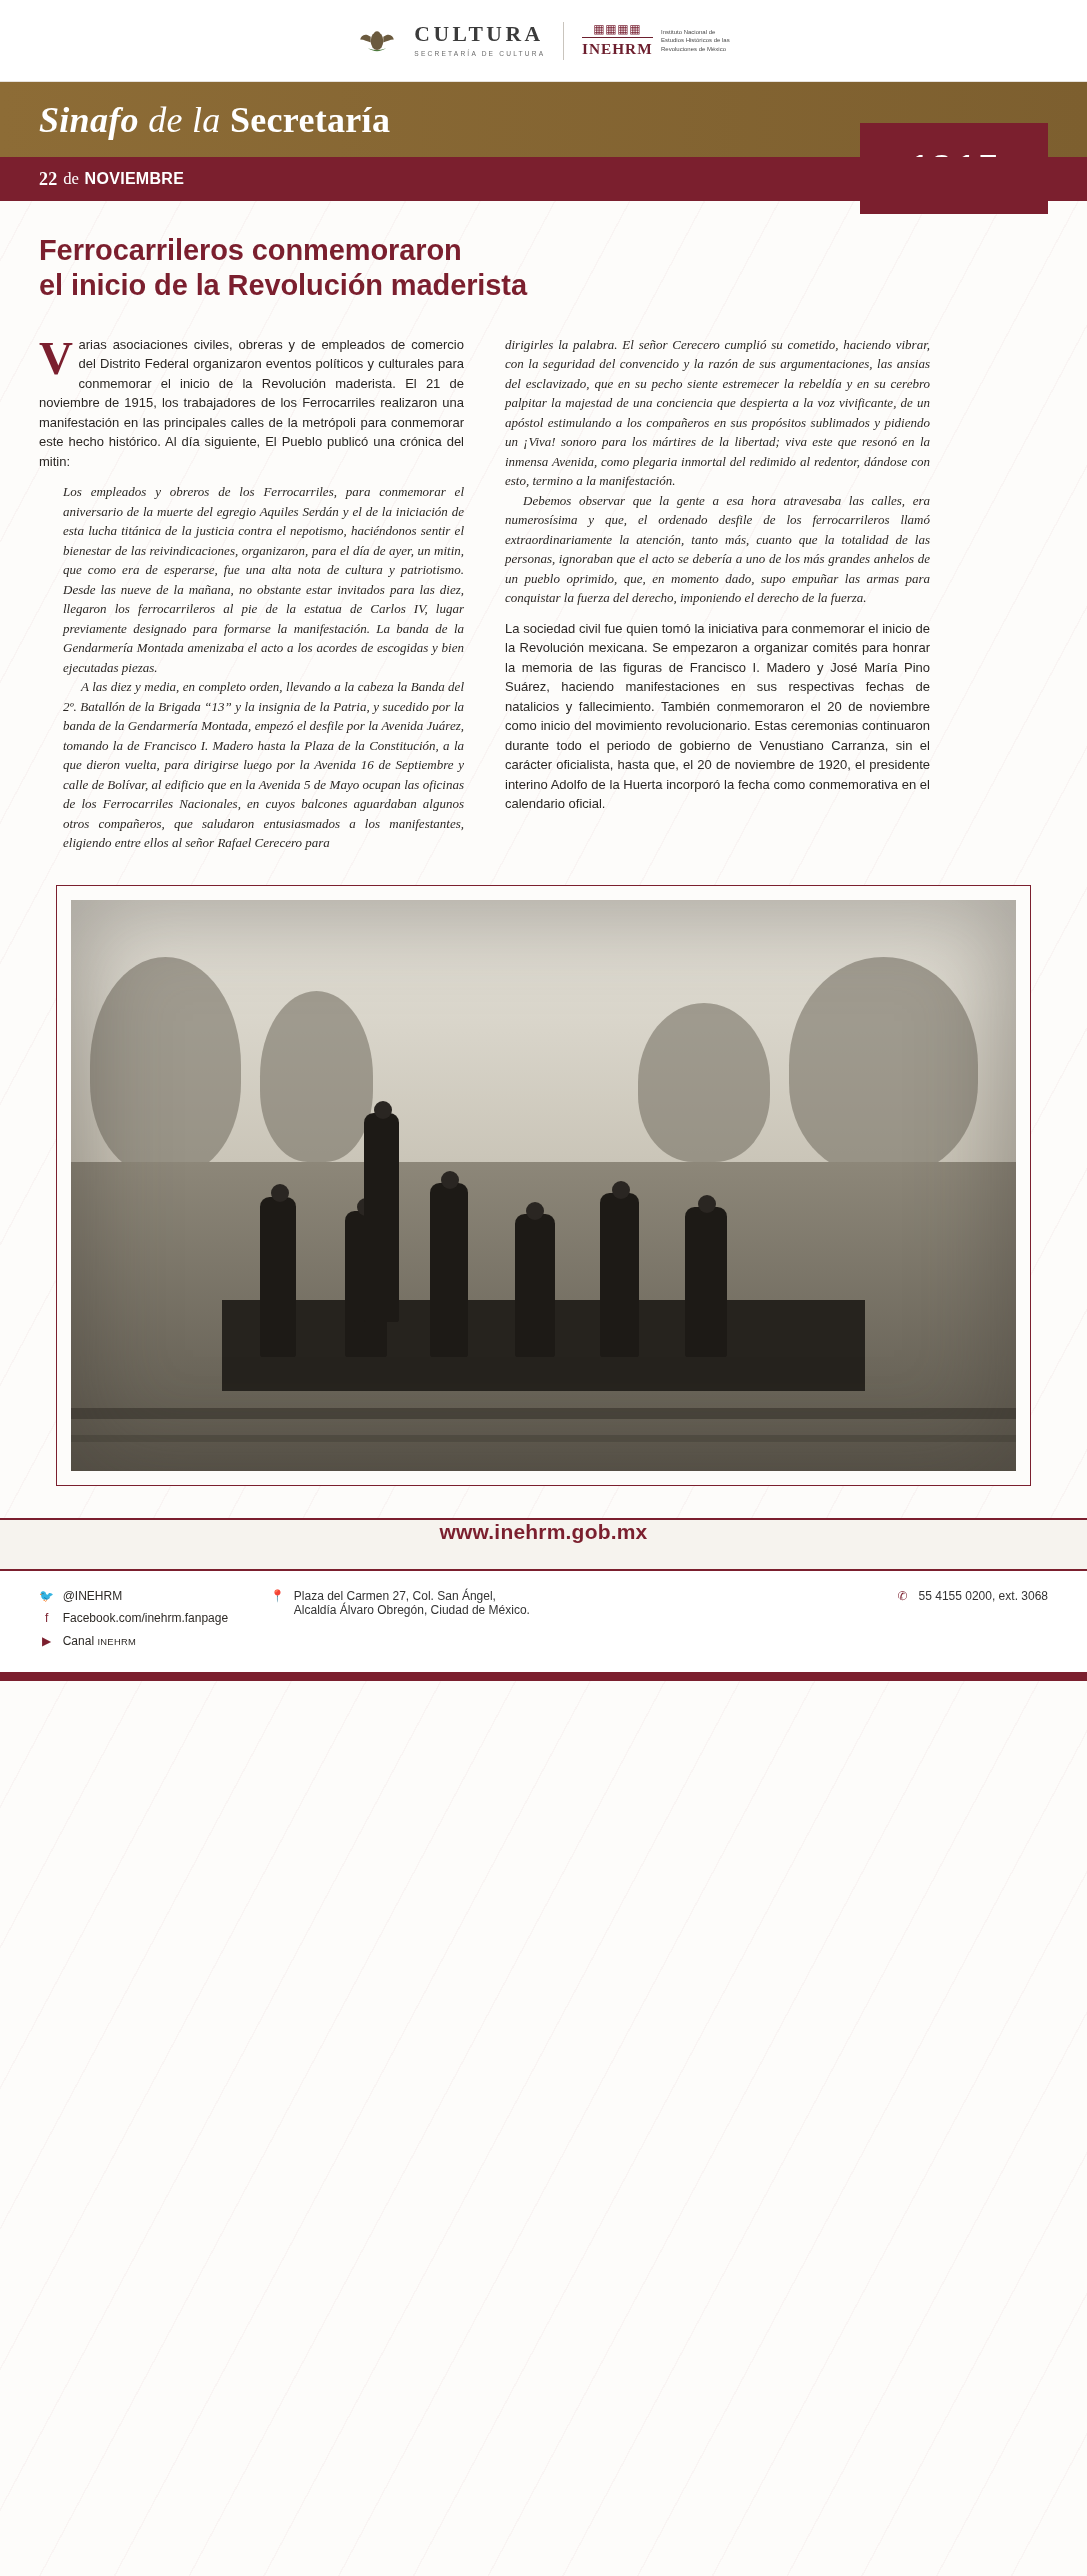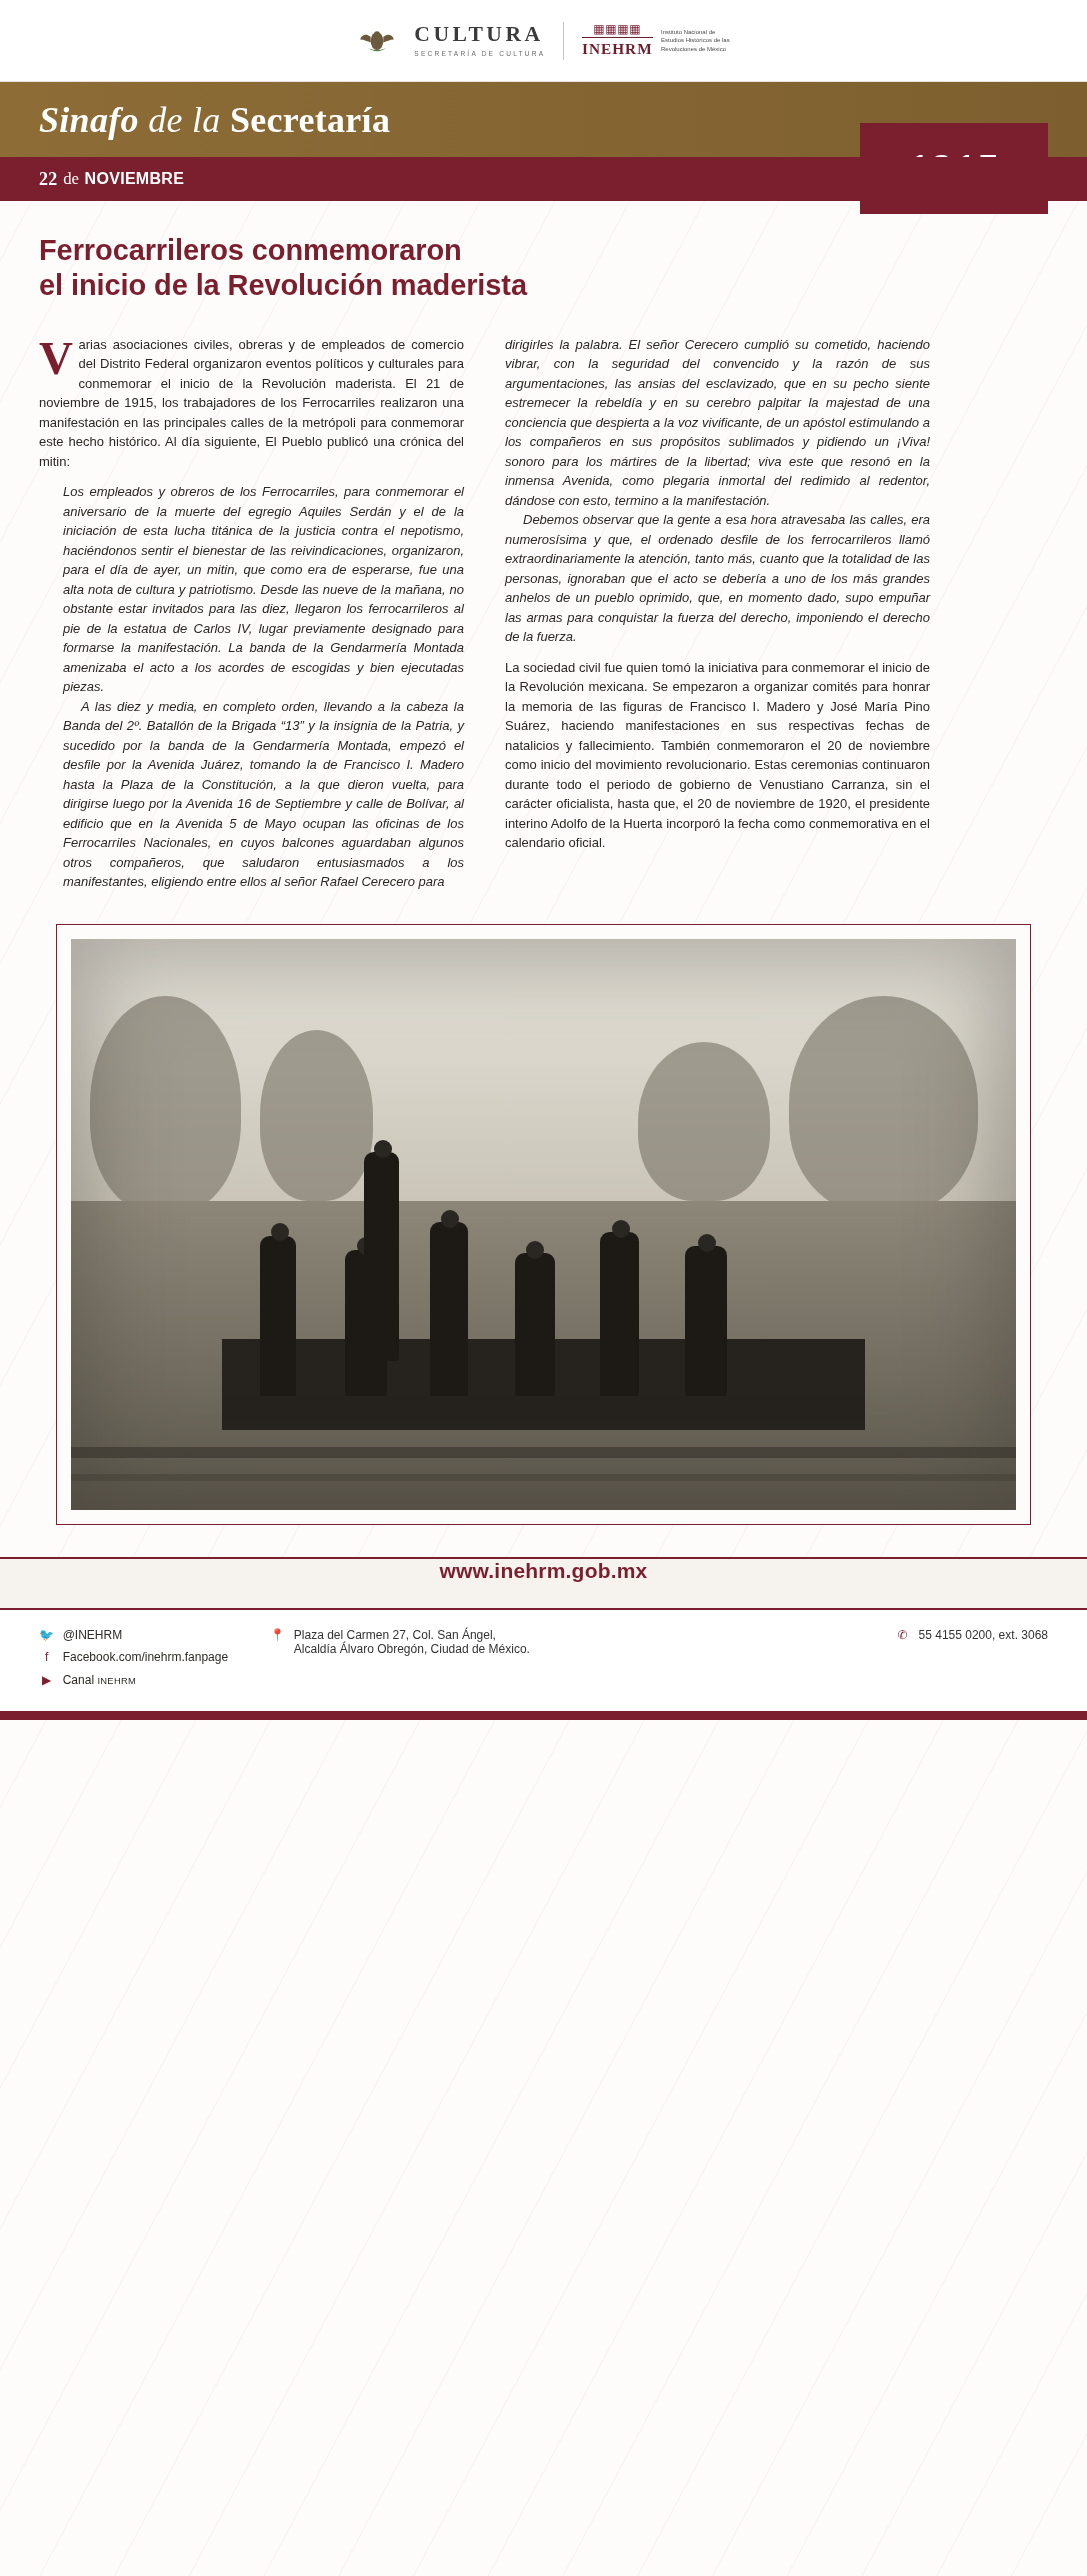--- a/index.html
+++ b/index.html
@@ -184,6 +184,7 @@
     font-style: italic;
     margin-left: 24px;
     width: 401px;
+    font-family: Liberation Serif, serif;
   }
   .quote p + p { text-indent: 18px; }
 

